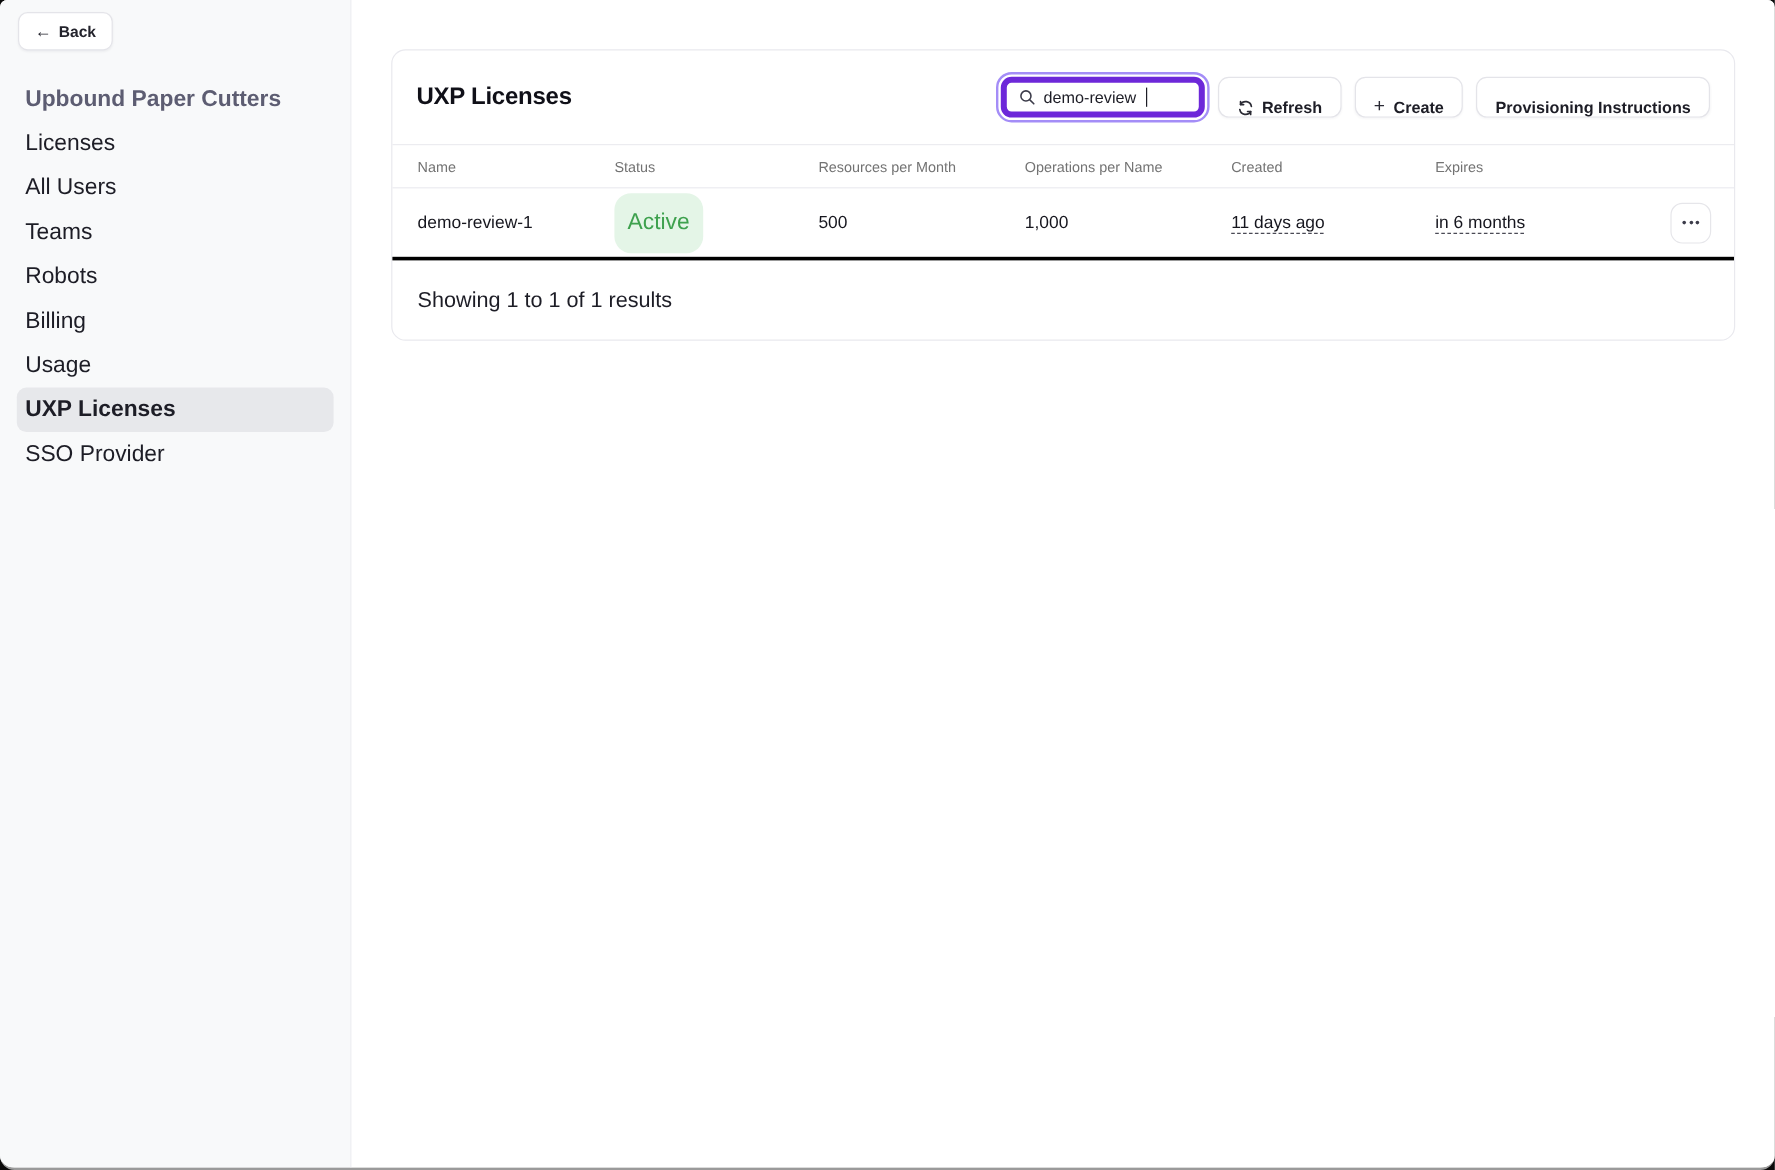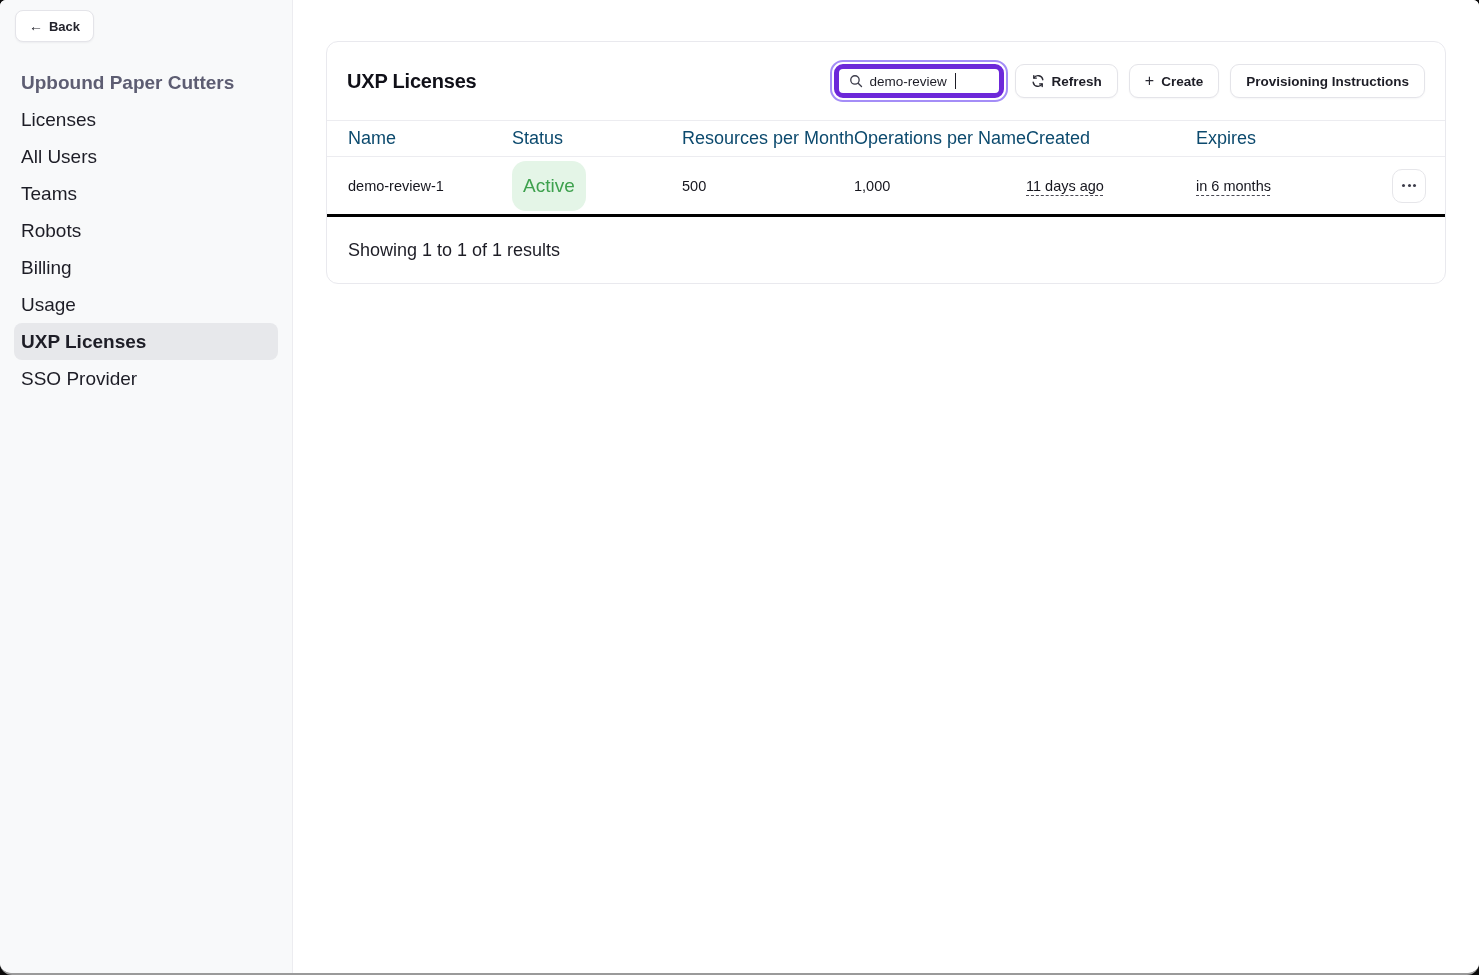--- a/index.html
+++ b/index.html
@@ -109,7 +109,7 @@
     border: 1px solid #e4e4e9;
     border-radius: 9px;
     box-shadow: 0 1px 2px rgba(20,20,40,0.04);
-    display: flex; align-items: center; justify-content: center; gap: 7px;
+    display: flex; align-items: flex-end; justify-content: center; gap: 7px;
     padding: 0 15px;
     font-size: 13.5px; font-weight: 700; color: #1d1d26;
     cursor: pointer;

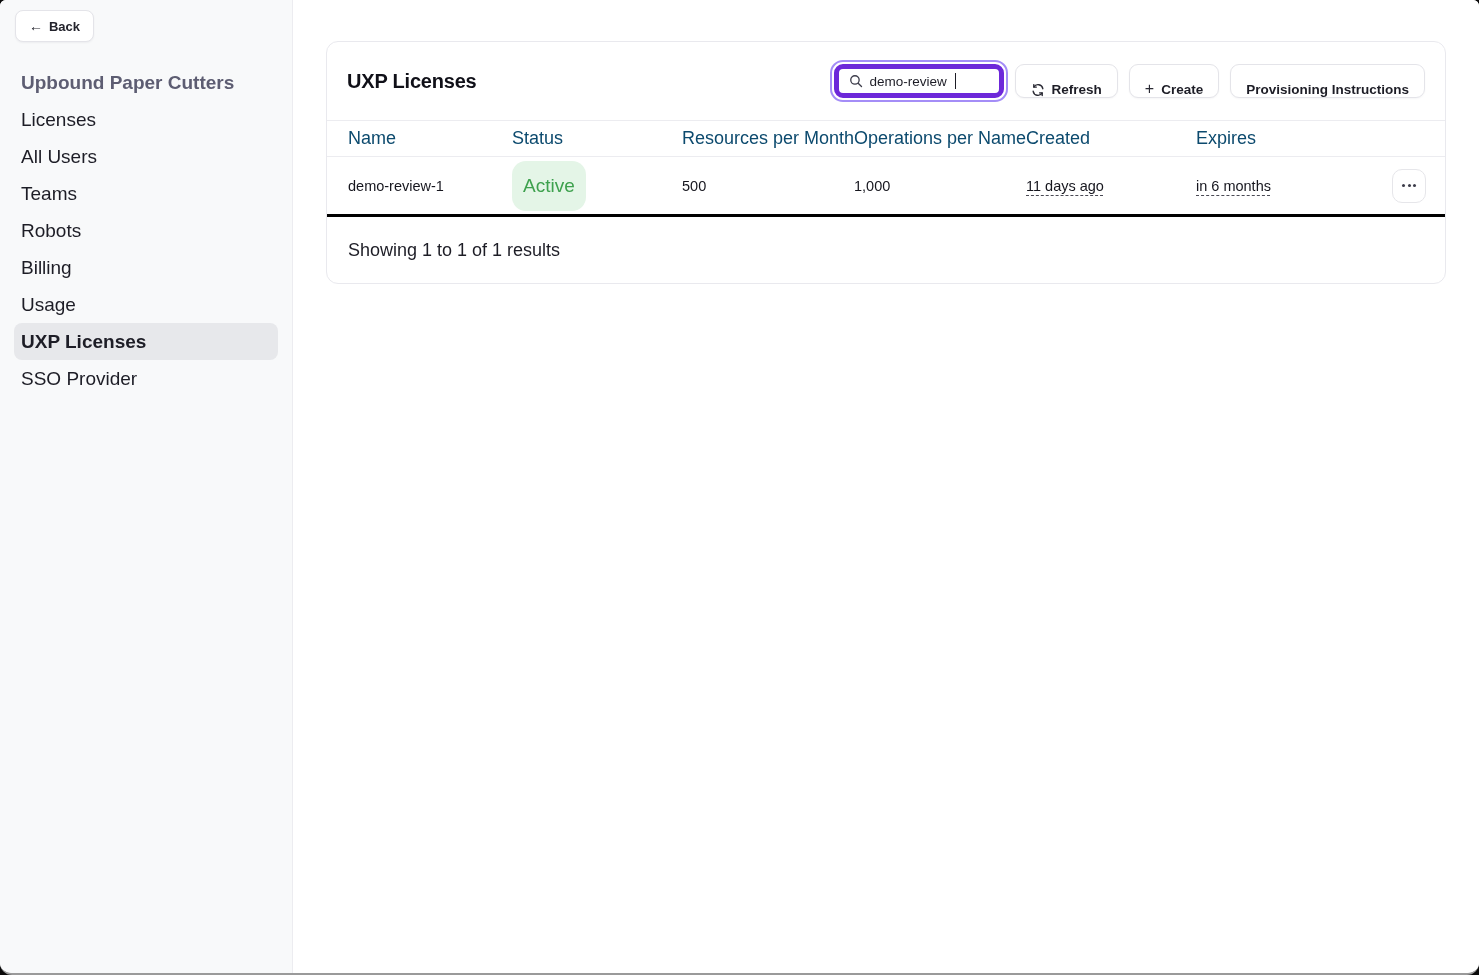--- a/index.html
+++ b/index.html
@@ -131,7 +131,7 @@
     border-bottom: 1px solid #ececf0;
   }
   .th {
-    font-size: 18px; color: #0c4a6e; font-weight: 400;
+    font-size: 12px; color: #737373; font-weight: 400;
     padding-left: 1px; white-space: nowrap;
   }
   .table-row { height: 57px; }

